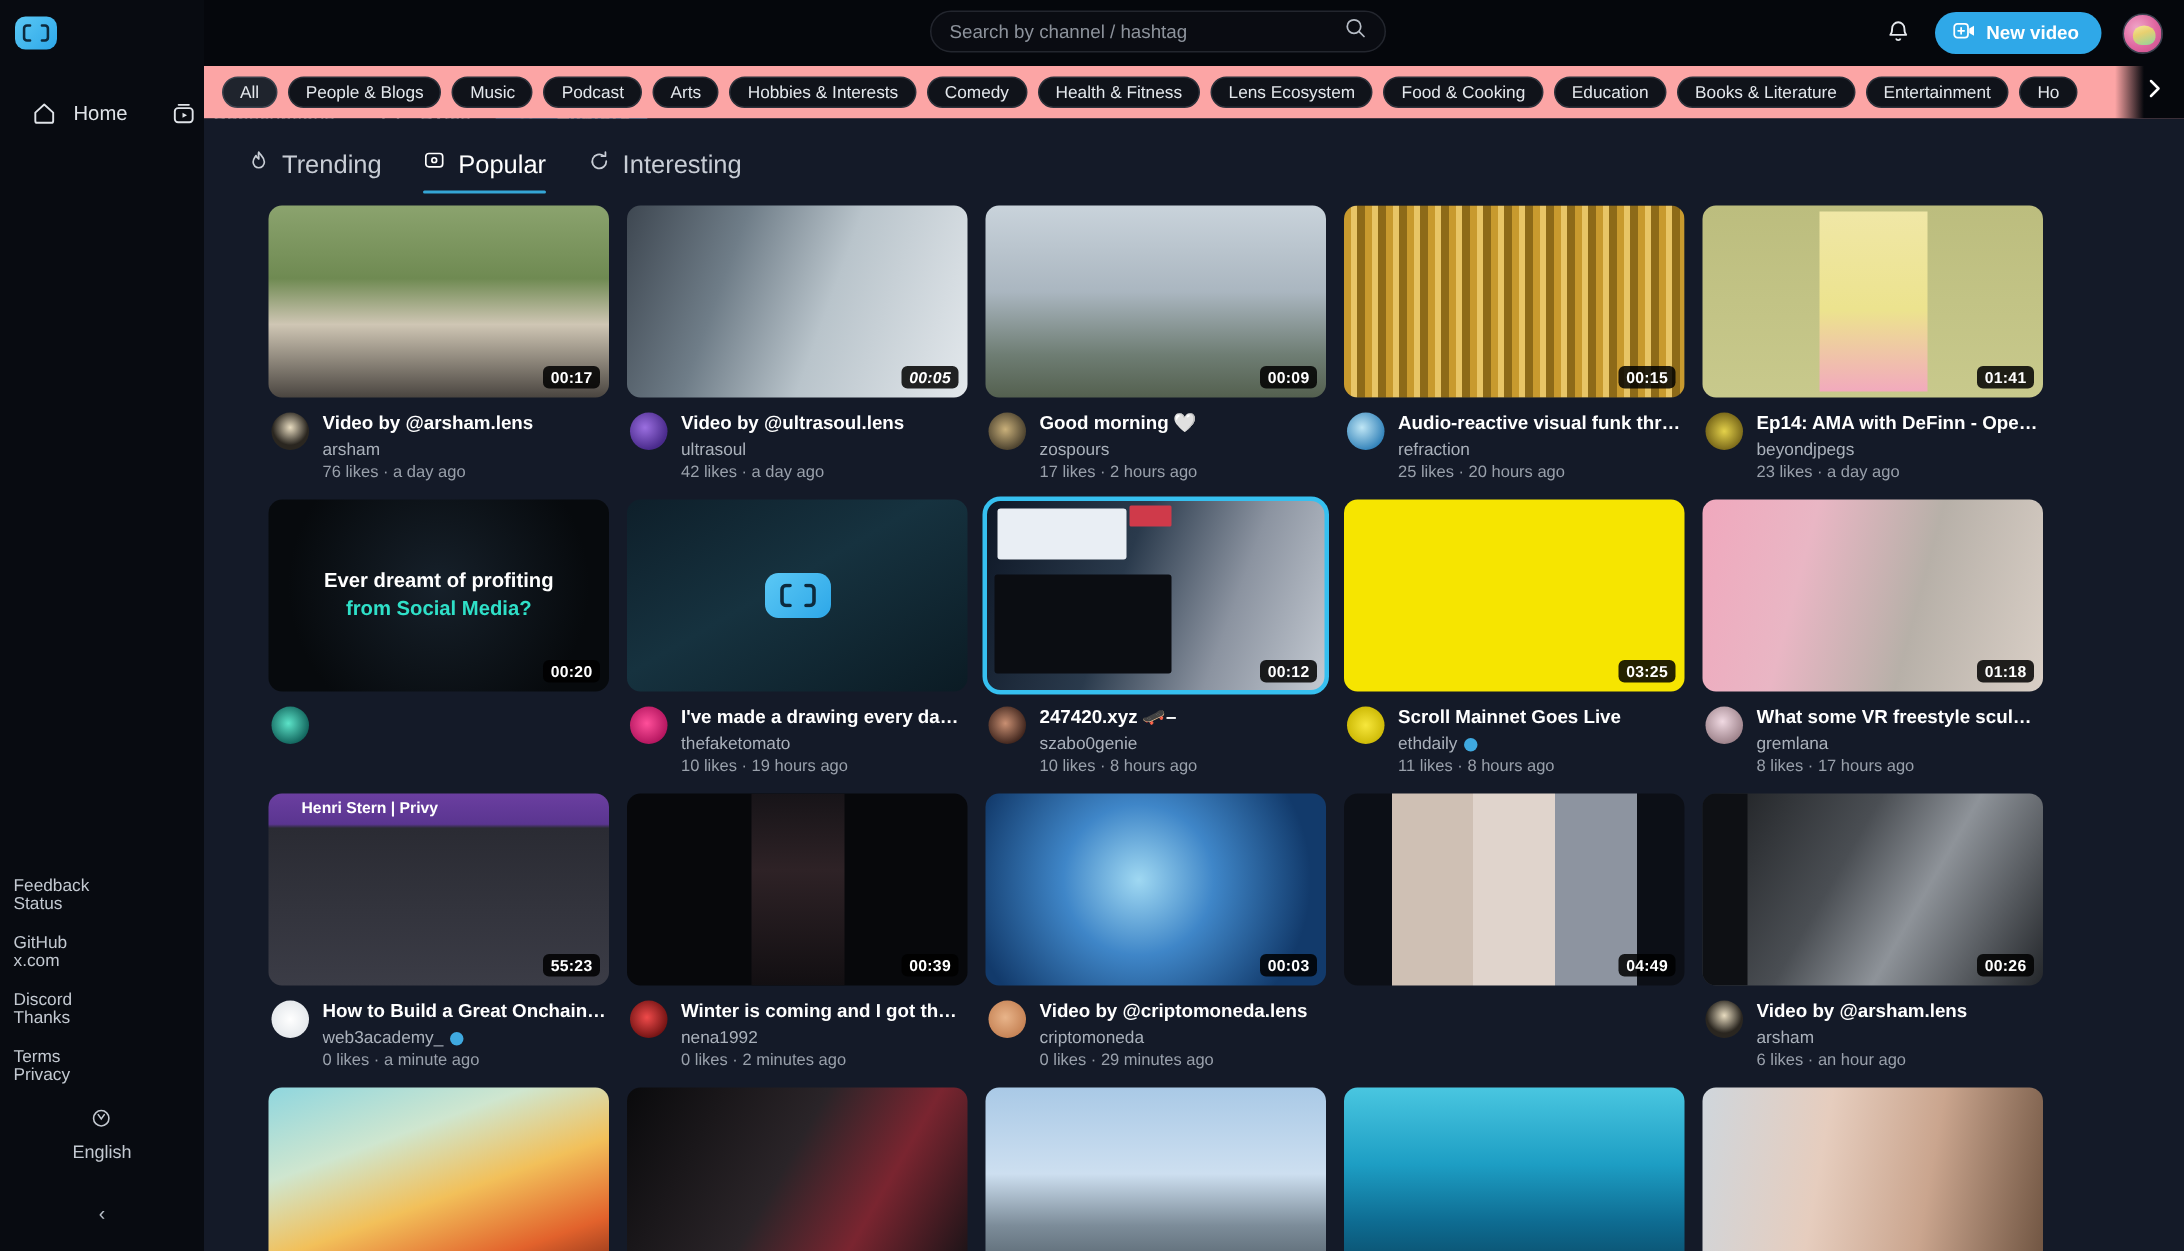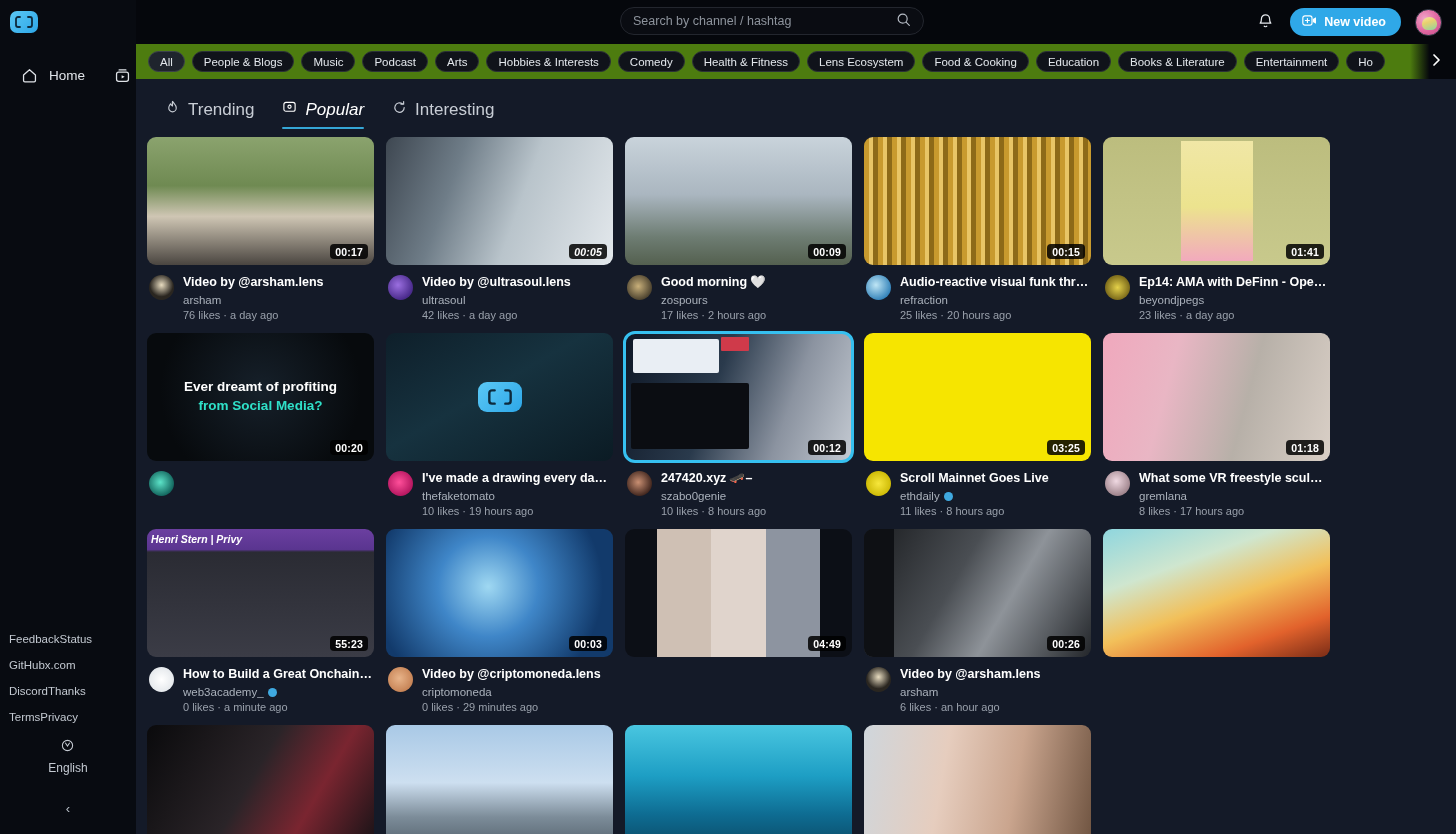--- a/index.html
+++ b/index.html
@@ -89,7 +89,7 @@
 
   
   .chipbar {
-    height: 35px; background: #4d7c0f;
+    height: 35px; background: #fca5a5;
     display: flex; align-items: center; gap: 7px;
     padding-left: 12px; position: relative; overflow: hidden;
   }

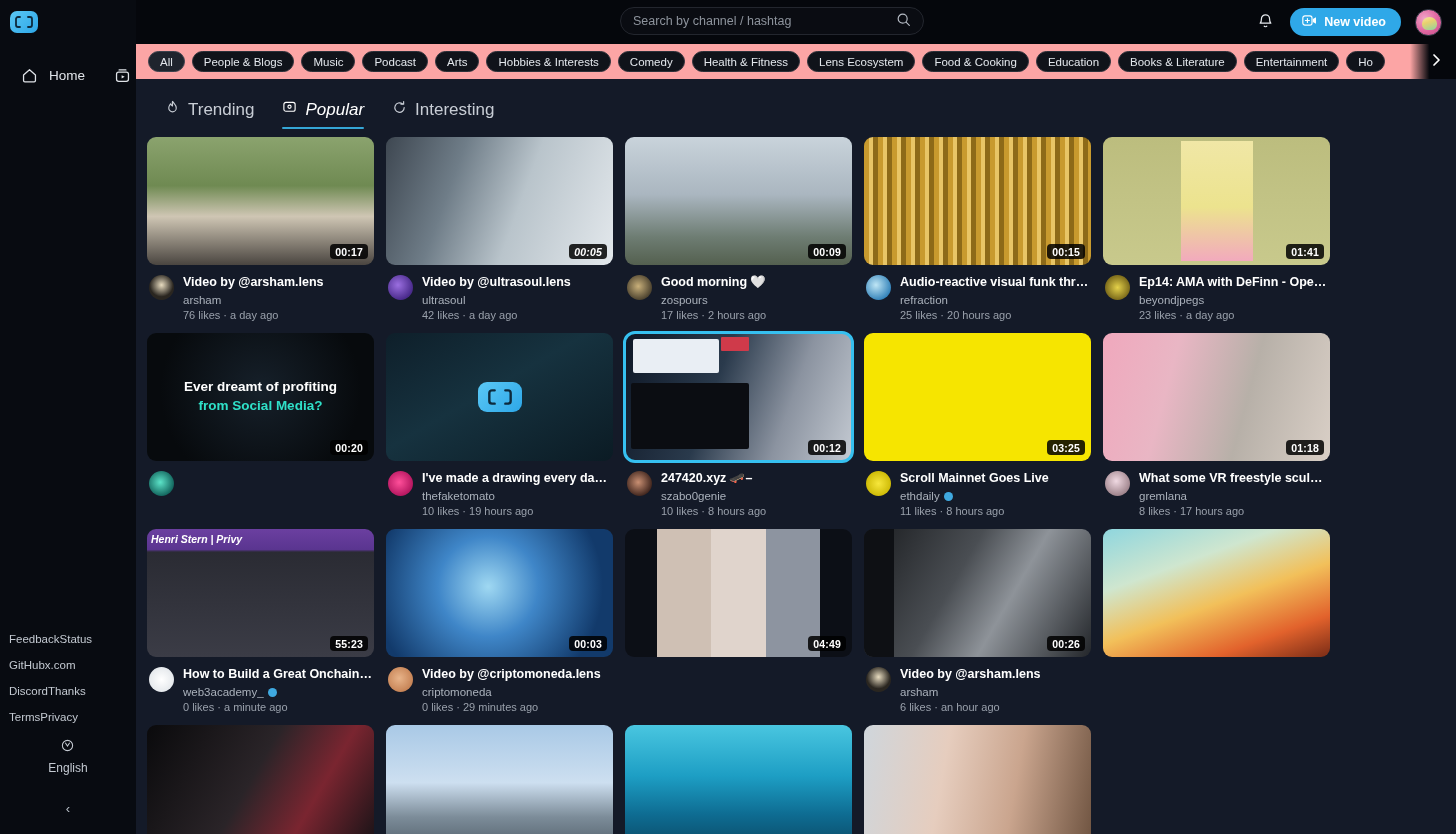--- a/index.html
+++ b/index.html
@@ -119,7 +119,7 @@
     font-size: 17px; color: #c8cdd5; cursor: pointer;
     padding-bottom: 9px; position: relative;
   }
-  .tab.active { color: #ffffff; font-style: italic; }
+  .tab.active { color: #ffffff; }
   .tab.active::after {
     content: ""; position: absolute; left: 0; right: 0; bottom: 0;
     height: 2.5px; background: #35a6d6; border-radius: 2px;

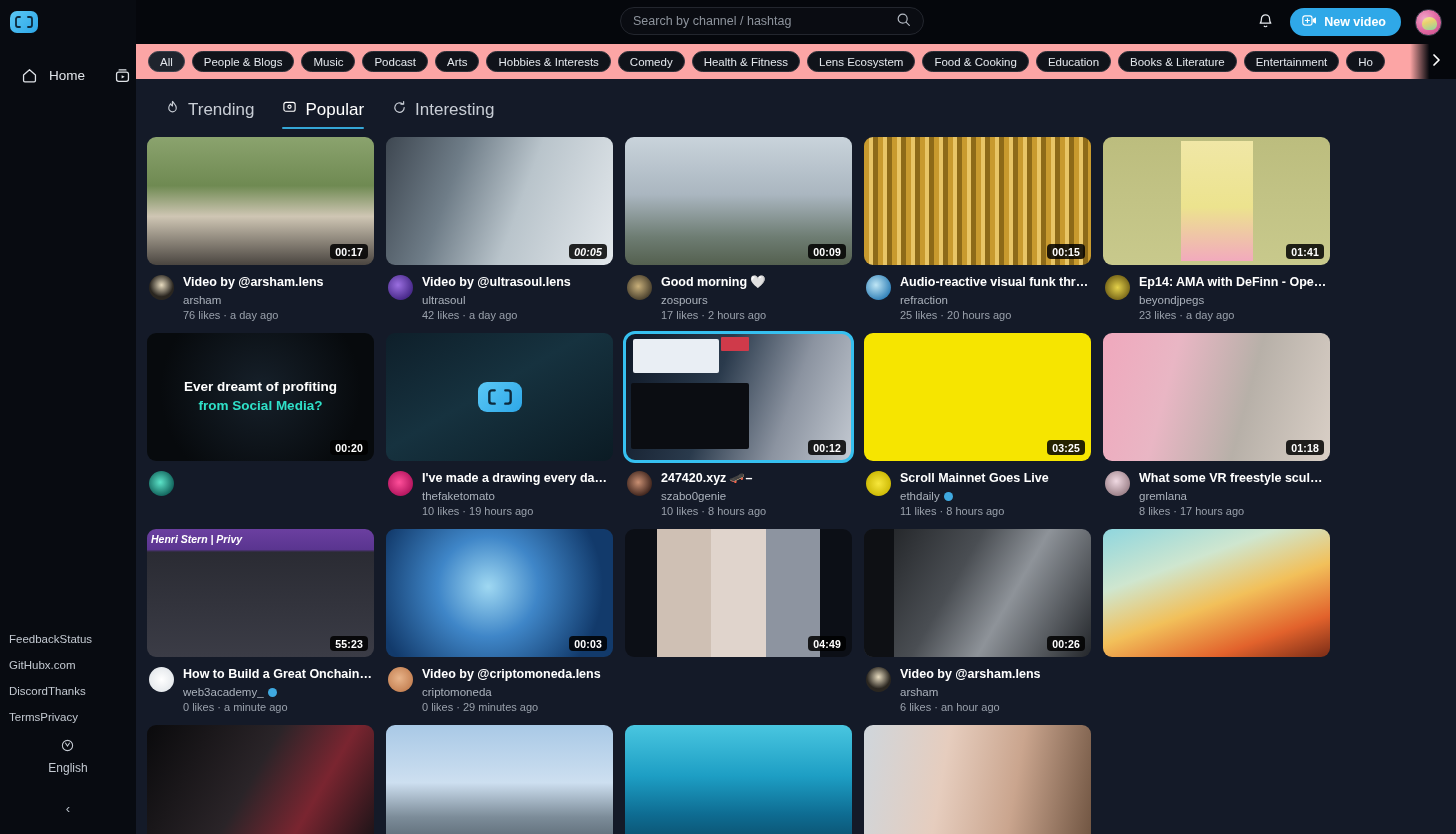--- a/index.html
+++ b/index.html
@@ -133,7 +133,7 @@
     margin-left: -199px;
     padding-left: 210px;
   }
-  .card { width: 228px; cursor: pointer; }
+  .card { width: 228px; cursor: pointer; margin-left: 32px; }
   .thumb {
     position: relative; width: 227px; height: 128px;
     border-radius: 9px; overflow: hidden; background: #1d2433;

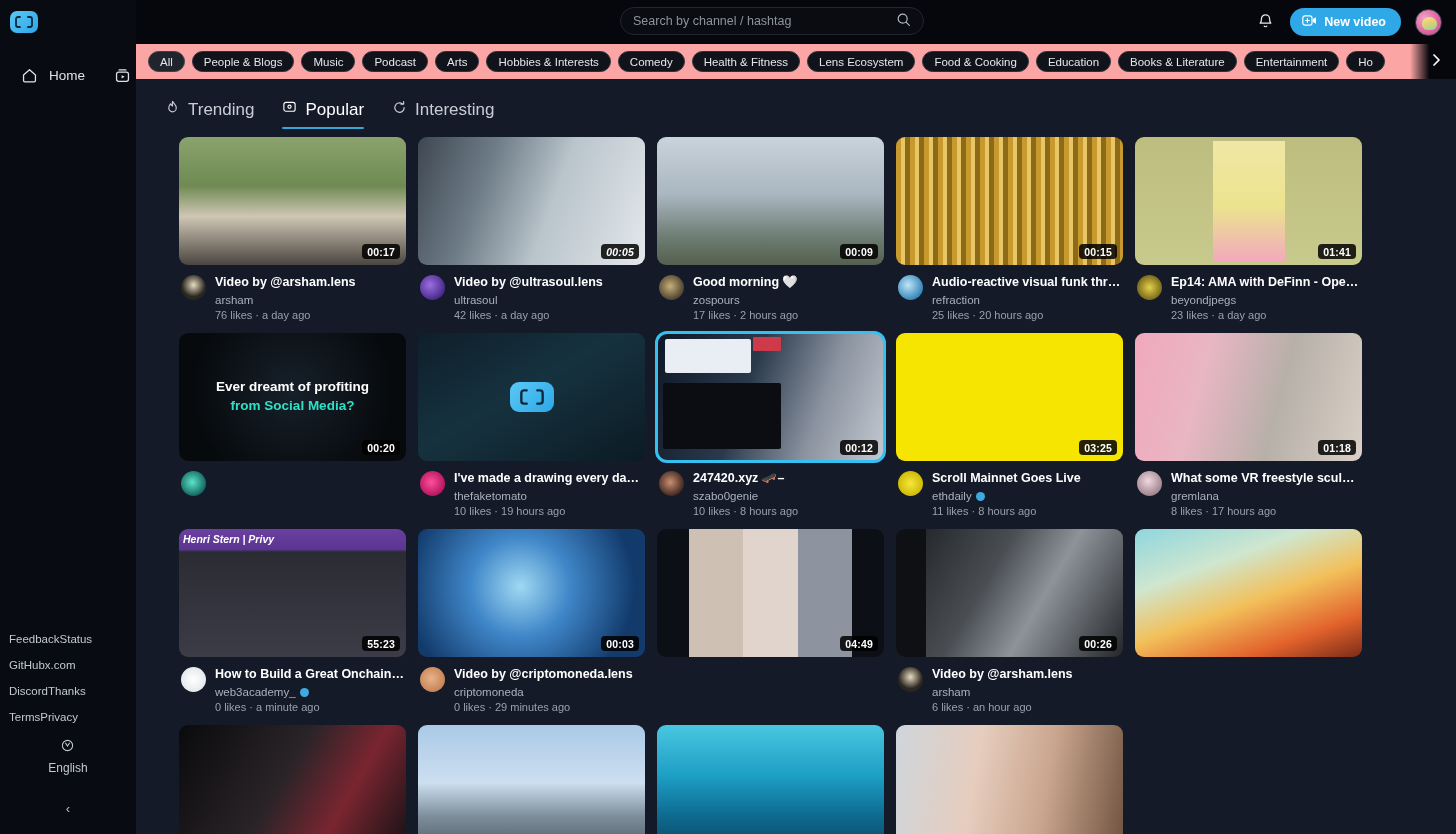--- a/index.html
+++ b/index.html
@@ -495,7 +495,7 @@
           </div>
           <div class="card">
             <div class="thumb" style="background:linear-gradient(180deg,#6b3fa0 0%,#5a3590 16%,#2a2b33 18%,#3b3c46 100%);">
-              <div style="position: absolute; left: 0px; top: 0px; right: 0px; height: 20px; display: flex; align-items: center; gap: 6px; padding-left: 4px; font-size: 10.5px; font-weight: bold; color: rgb(255, 255, 255); font-style: italic;">Henri Stern | Privy</div>
+              <div style="position: absolute; left: 0px; top: 0px; right: 0px; height: 20px; display: flex; align-items: center; gap: 6px; padding-left: 22px; font-size: 10.5px; font-weight: bold; color: rgb(255, 255, 255);">Henri Stern | Privy</div>
               <div class="dur">55:23</div>
             </div>
             <div class="meta">

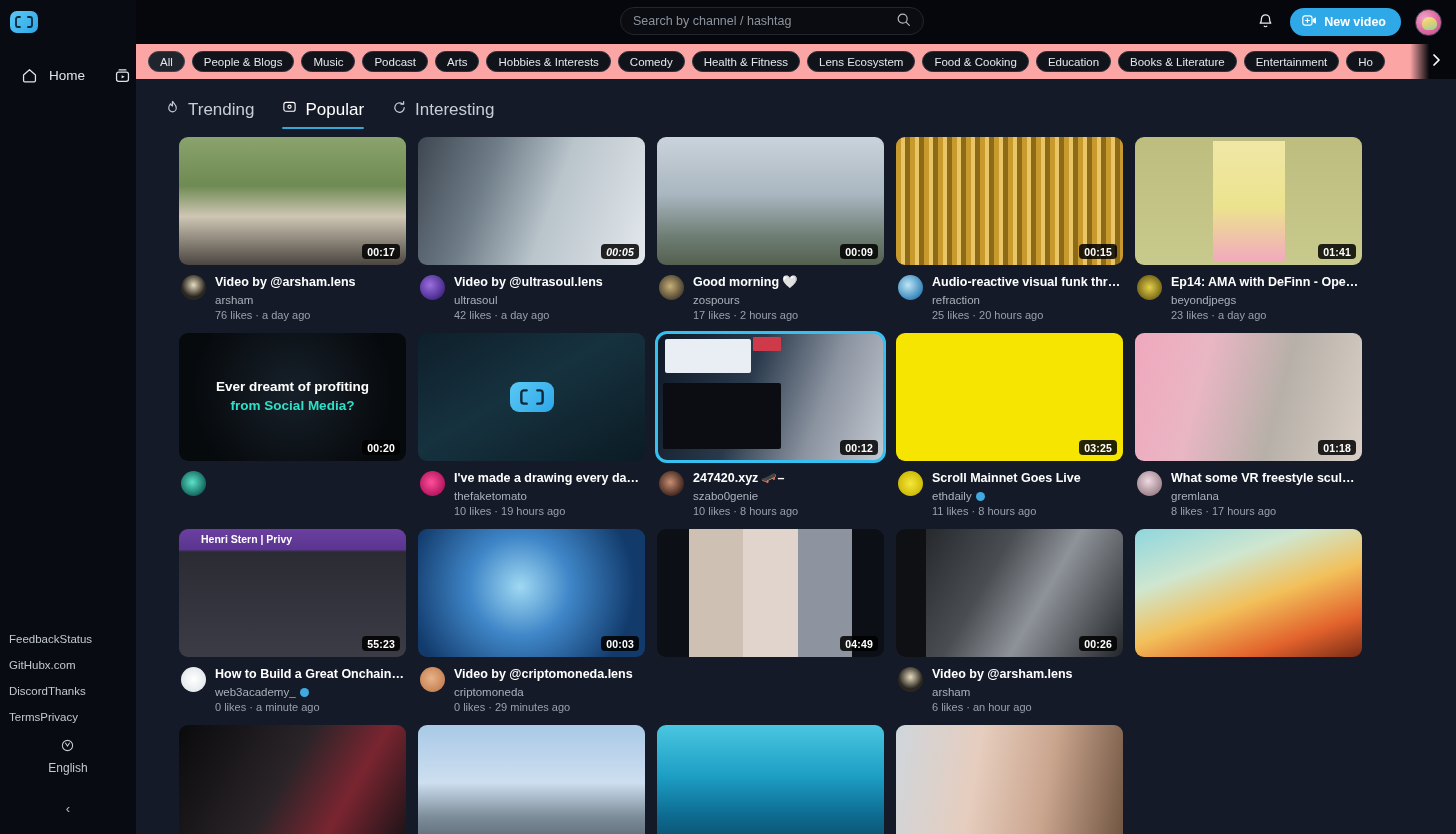--- a/index.html
+++ b/index.html
@@ -45,7 +45,7 @@
     display: flex; flex-direction: column; align-items: center;
     font-size: 11.5px; color: #c3c9d1;
   }
-  .flrow { display: flex; width: 118px; justify-content: flex-start; margin-bottom: 14px; }
+  .flrow { display: flex; width: 118px; justify-content: flex-end; margin-bottom: 14px; flex-direction: column; }
   .flrow span { cursor: pointer; }
   .lang { display: flex; align-items: center; gap: 6px; margin-top: 2px; font-size: 12px; cursor: pointer; flex-direction: column; }
   .collapse { margin-top: 26px; color: #b9c0c9; font-size: 13px; cursor: pointer; }

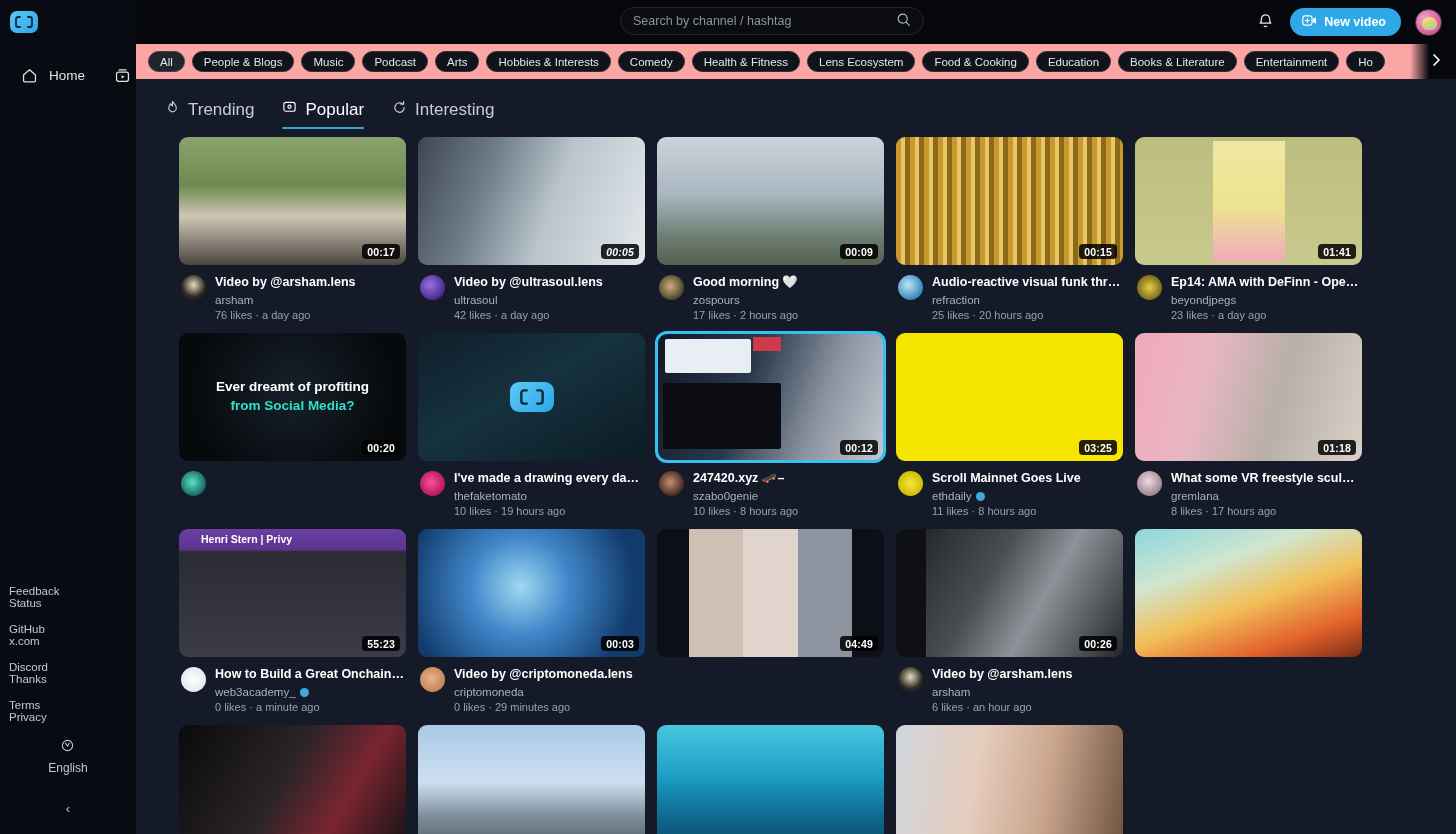--- a/index.html
+++ b/index.html
@@ -511,6 +511,22 @@
             </div>
           </div>
           <div class="card">
+            <div class="thumb" style="background:#07080b;">
+              <div style="position: absolute; left: 50%; top: 0px; transform: translateX(-50%); width: 62px; height: 128px; background: linear-gradient(rgb(23, 20, 24) 0%, rgb(46, 34, 38) 40%, rgb(18, 15, 18) 100%);"></div>
+              <div class="dur">00:39</div>
+            </div>
+            <div class="meta">
+              <div class="av" style="background:radial-gradient(circle at 45% 45%,#ef4a4a 0%,#6e1111 75%);"></div>
+              <div class="mtext">
+                <div class="ttl">Winter is coming and I got th…</div>
+                <div class="hnd">
+                  <span>nena1992</span>
+                </div>
+                <div class="sub">0 likes  ·  2 minutes ago</div>
+              </div>
+            </div>
+          </div>
+          <div class="card">
             <div class="thumb" style="background:radial-gradient(circle at 45% 45%,#9fd8f2 0%,#3f86c8 35%,#123a6b 80%);">
               <div class="dur">00:03</div>
             </div>

